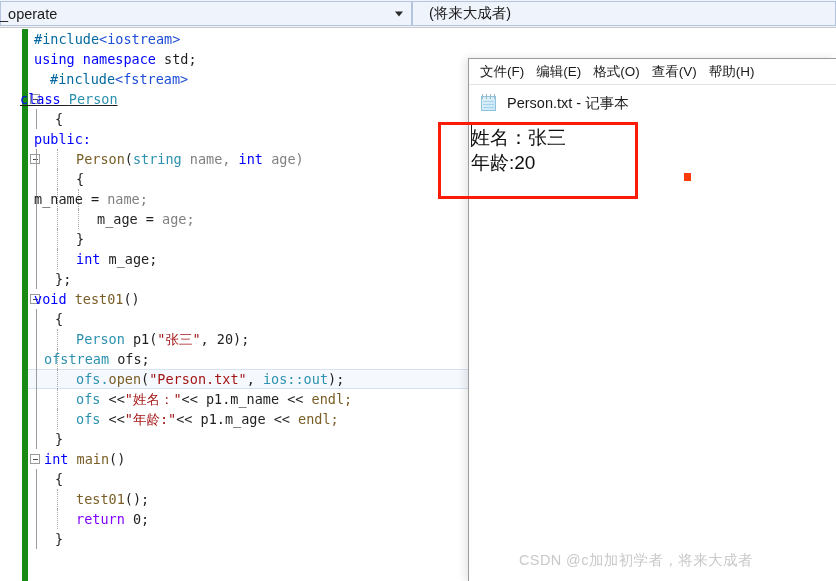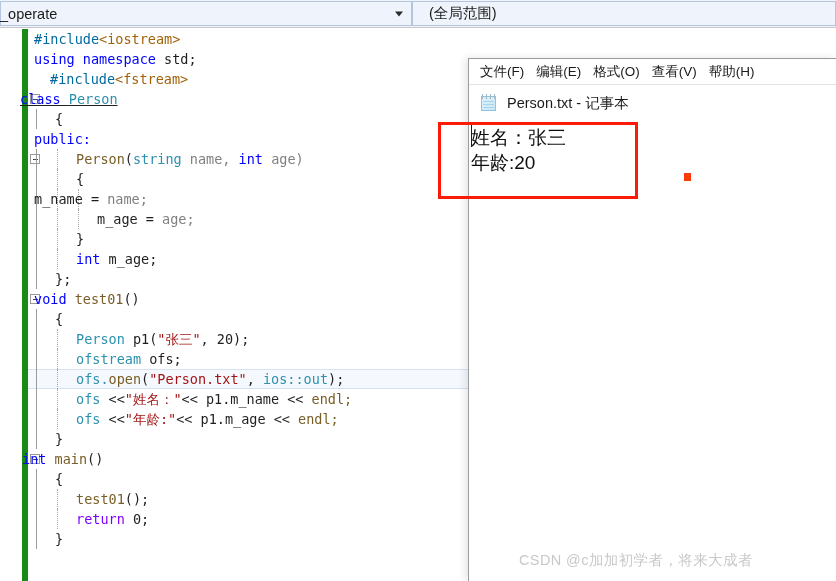--- a/index.html
+++ b/index.html
@@ -288,7 +288,7 @@
     <span class="combo-arrow"></span>
   </div>
   <div class="combo" id="scope-combo-right">
-    <span class="combo-text">(全局范围)</span>
+    <span class="combo-text">(将来大成者)</span>
   </div>
 </div>
 

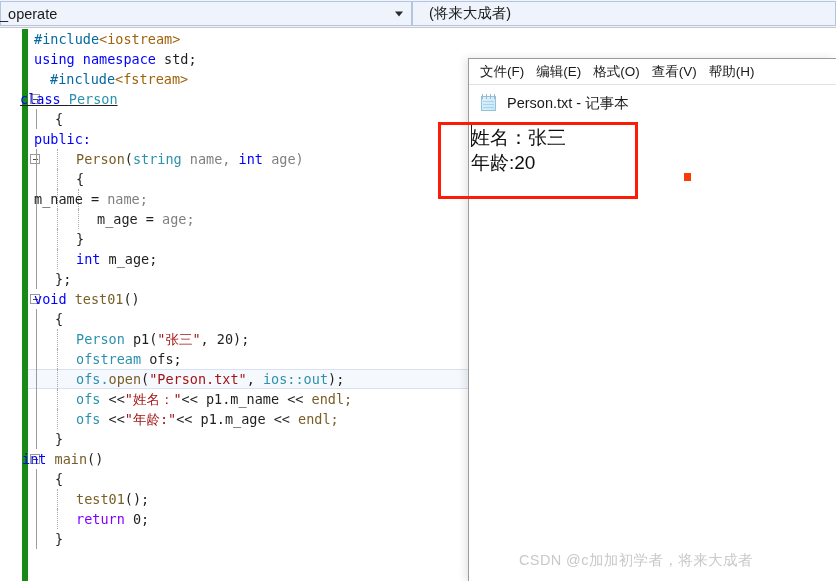--- a/index.html
+++ b/index.html
@@ -146,7 +146,7 @@
 
   
   .t-pre   { color: #0369a1; }              
-  .t-str2  { color: #a16207; }              
+  .t-str2  { color: #1d4ed8; }              
   .t-kw    { color: #0000ff; }              
   .t-type  { color: #2b91af; }              
   .t-id    { color: #1f1f1f; }              

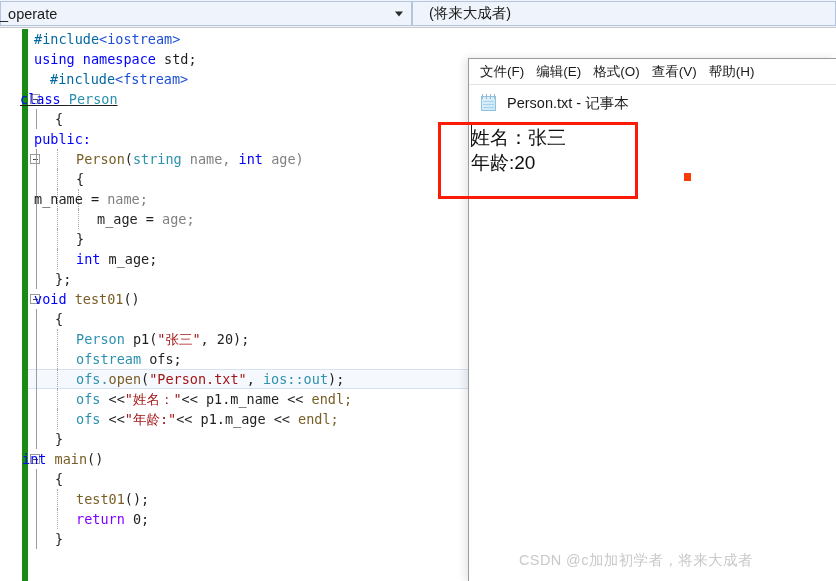--- a/index.html
+++ b/index.html
@@ -311,7 +311,7 @@
       <div class="code-line"><span class="collapse-box"></span><span class="ln-body" style=""><span class="t-kw">void </span><span class="t-fn">test01</span><span class="t-punct">()</span></span></div>
       <div class="code-line"><span class="guide solid" style="left: 36px;"></span><span class="ln-body" style="padding-left: 55px;"><span class="t-punct">{</span></span></div>
       <div class="code-line"><span class="guide solid" style="left: 36px;"></span><span class="guide dotted" style="left: 57px;"></span><span class="ln-body" style="padding-left: 76px;"><span class="t-type">Person</span><span class="t-id"> p1(</span><span class="t-str">"张三"</span><span class="t-punct">, </span><span class="t-num">20</span><span class="t-punct">);</span></span></div>
-      <div class="code-line"><span class="guide solid" style="left: 36px;"></span><span class="guide dotted" style="left: 57px;"></span><span class="ln-body" style="padding-left: 76px;"><span class="t-type">ofstream</span><span class="t-id"> ofs;</span></span></div>
+      <div class="code-line"><span class="guide solid" style="left: 36px;"></span><span class="guide dotted" style="left: 57px;"></span><span class="ln-body" style="padding-left: 44px;"><span class="t-type">ofstream</span><span class="t-id"> ofs;</span></span></div>
       <div class="code-line current"><span class="hl"></span><span class="guide solid" style="left: 36px;"></span><span class="guide dotted" style="left: 57px;"></span><span class="ln-body" style="padding-left: 76px;"><span class="t-type">ofs.</span><span class="t-fn">open</span><span class="t-punct">(</span><span class="t-str">"Person.txt"</span><span class="t-punct">, </span><span class="t-type">ios::out</span><span class="t-punct">);</span></span></div>
       <div class="code-line"><span class="guide solid" style="left: 36px;"></span><span class="guide dotted" style="left: 57px;"></span><span class="ln-body" style="padding-left: 76px;"><span class="t-type">ofs </span><span class="t-punct">&lt;&lt;</span><span class="t-str">"姓名："</span><span class="t-punct">&lt;&lt; </span><span class="t-id">p1.m_name </span><span class="t-punct">&lt;&lt; </span><span class="t-fn">endl;</span></span></div>
       <div class="code-line"><span class="guide solid" style="left: 36px;"></span><span class="guide dotted" style="left: 57px;"></span><span class="ln-body" style="padding-left: 76px;"><span class="t-type">ofs </span><span class="t-punct">&lt;&lt;</span><span class="t-str">"年龄:"</span><span class="t-punct">&lt;&lt; </span><span class="t-id">p1.m_age </span><span class="t-punct">&lt;&lt; </span><span class="t-fn">endl;</span></span></div>

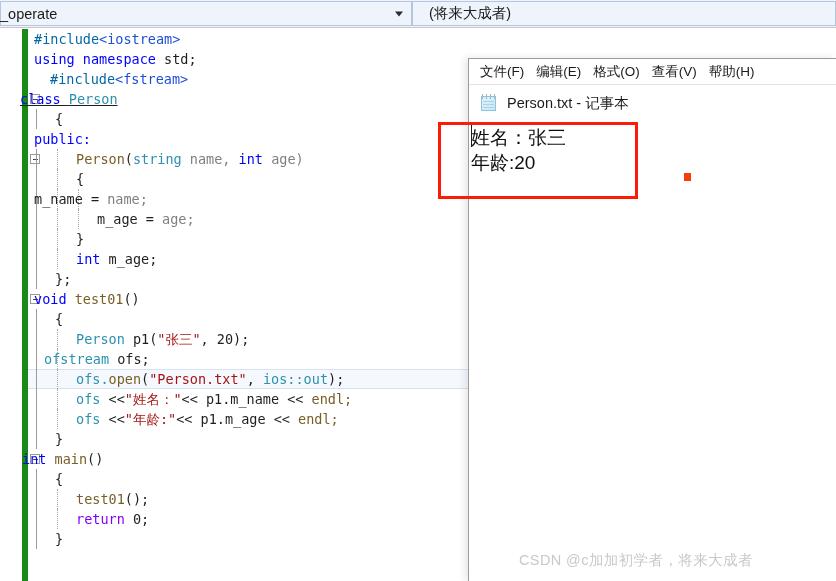--- a/index.html
+++ b/index.html
@@ -316,7 +316,7 @@
       <div class="code-line"><span class="guide solid" style="left: 36px;"></span><span class="guide dotted" style="left: 57px;"></span><span class="ln-body" style="padding-left: 76px;"><span class="t-type">ofs </span><span class="t-punct">&lt;&lt;</span><span class="t-str">"姓名："</span><span class="t-punct">&lt;&lt; </span><span class="t-id">p1.m_name </span><span class="t-punct">&lt;&lt; </span><span class="t-fn">endl;</span></span></div>
       <div class="code-line"><span class="guide solid" style="left: 36px;"></span><span class="guide dotted" style="left: 57px;"></span><span class="ln-body" style="padding-left: 76px;"><span class="t-type">ofs </span><span class="t-punct">&lt;&lt;</span><span class="t-str">"年龄:"</span><span class="t-punct">&lt;&lt; </span><span class="t-id">p1.m_age </span><span class="t-punct">&lt;&lt; </span><span class="t-fn">endl;</span></span></div>
       <div class="code-line"><span class="guide solid" style="left: 36px;"></span><span class="ln-body" style="padding-left: 55px;"><span class="t-punct">}</span></span></div>
-      <div class="code-line"><span class="collapse-box"></span><span class="ln-body" style="padding-left: 22px;"><span class="t-kw">int </span><span class="t-fn">main</span><span class="t-punct">()</span></span></div>
+      <div class="code-line"><span class="collapse-box"></span><span class="ln-body" style="padding-left: 44px;"><span class="t-kw">int </span><span class="t-fn">main</span><span class="t-punct">()</span></span></div>
       <div class="code-line"><span class="guide solid" style="left: 36px;"></span><span class="ln-body" style="padding-left: 55px;"><span class="t-punct">{</span></span></div>
       <div class="code-line"><span class="guide solid" style="left: 36px;"></span><span class="guide dotted" style="left: 57px;"></span><span class="ln-body" style="padding-left: 76px;"><span class="t-fn">test01</span><span class="t-punct">();</span></span></div>
       <div class="code-line"><span class="guide solid" style="left: 36px;"></span><span class="guide dotted" style="left: 57px;"></span><span class="ln-body" style="padding-left: 76px;"><span class="t-kw2">return </span><span class="t-num">0;</span></span></div>

